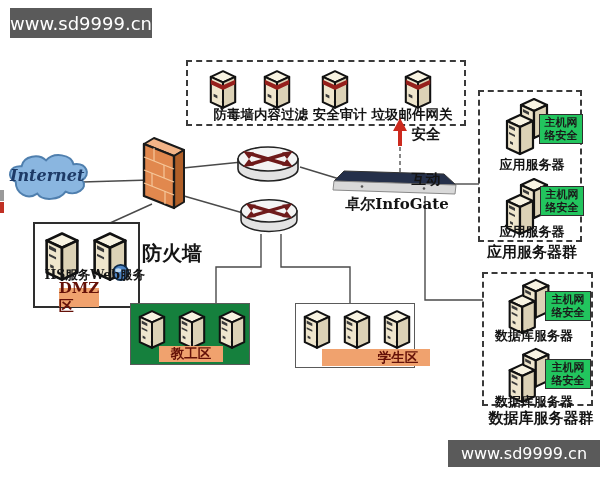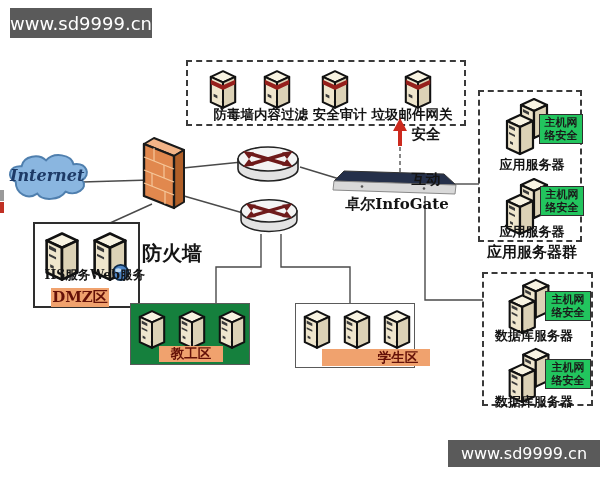--- a/index.html
+++ b/index.html
@@ -168,7 +168,7 @@
         <use href="#tower-globe"></use>
       </svg>
     <div class="abs lbl" style="left:-4px;top:44px;width:114px;font-size:12.5px;text-align:right;">IIS服务Web服务</div>
-    <div class="abs badge" style="left:16px;top:64px;width:58px;height:19px;font-size:15px;">DMZ区</div>
+    <div class="abs badge" style="left:24px;top:64px;width:40px;height:19px;font-size:15px;">DMZ区</div>
   </div>
 
   <div class="abs node thinbox" style="left:130px;top:303px;width:120px;height:62px;background:#15803d;">

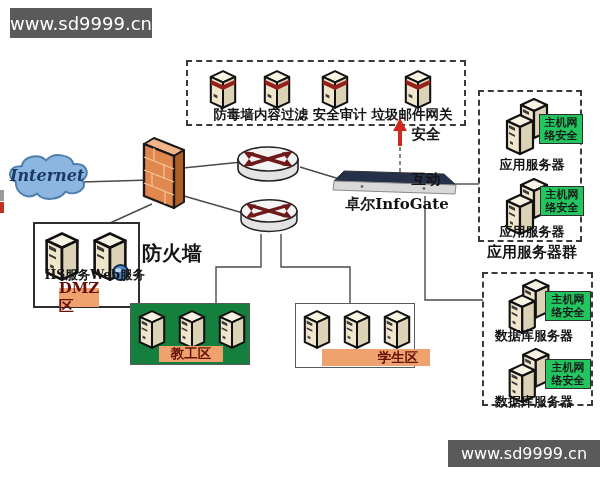--- a/index.html
+++ b/index.html
@@ -239,6 +239,7 @@
     </div>
     <div class="abs lbl" style="left:0;top:121px;width:100px;font-size:13px;">数据库服务器</div>
   </div>
+  <div class="abs node lbl" style="left:484px;top:410px;width:114px;font-size:15px;">数据库服务器群</div>
 
 </div>
 

